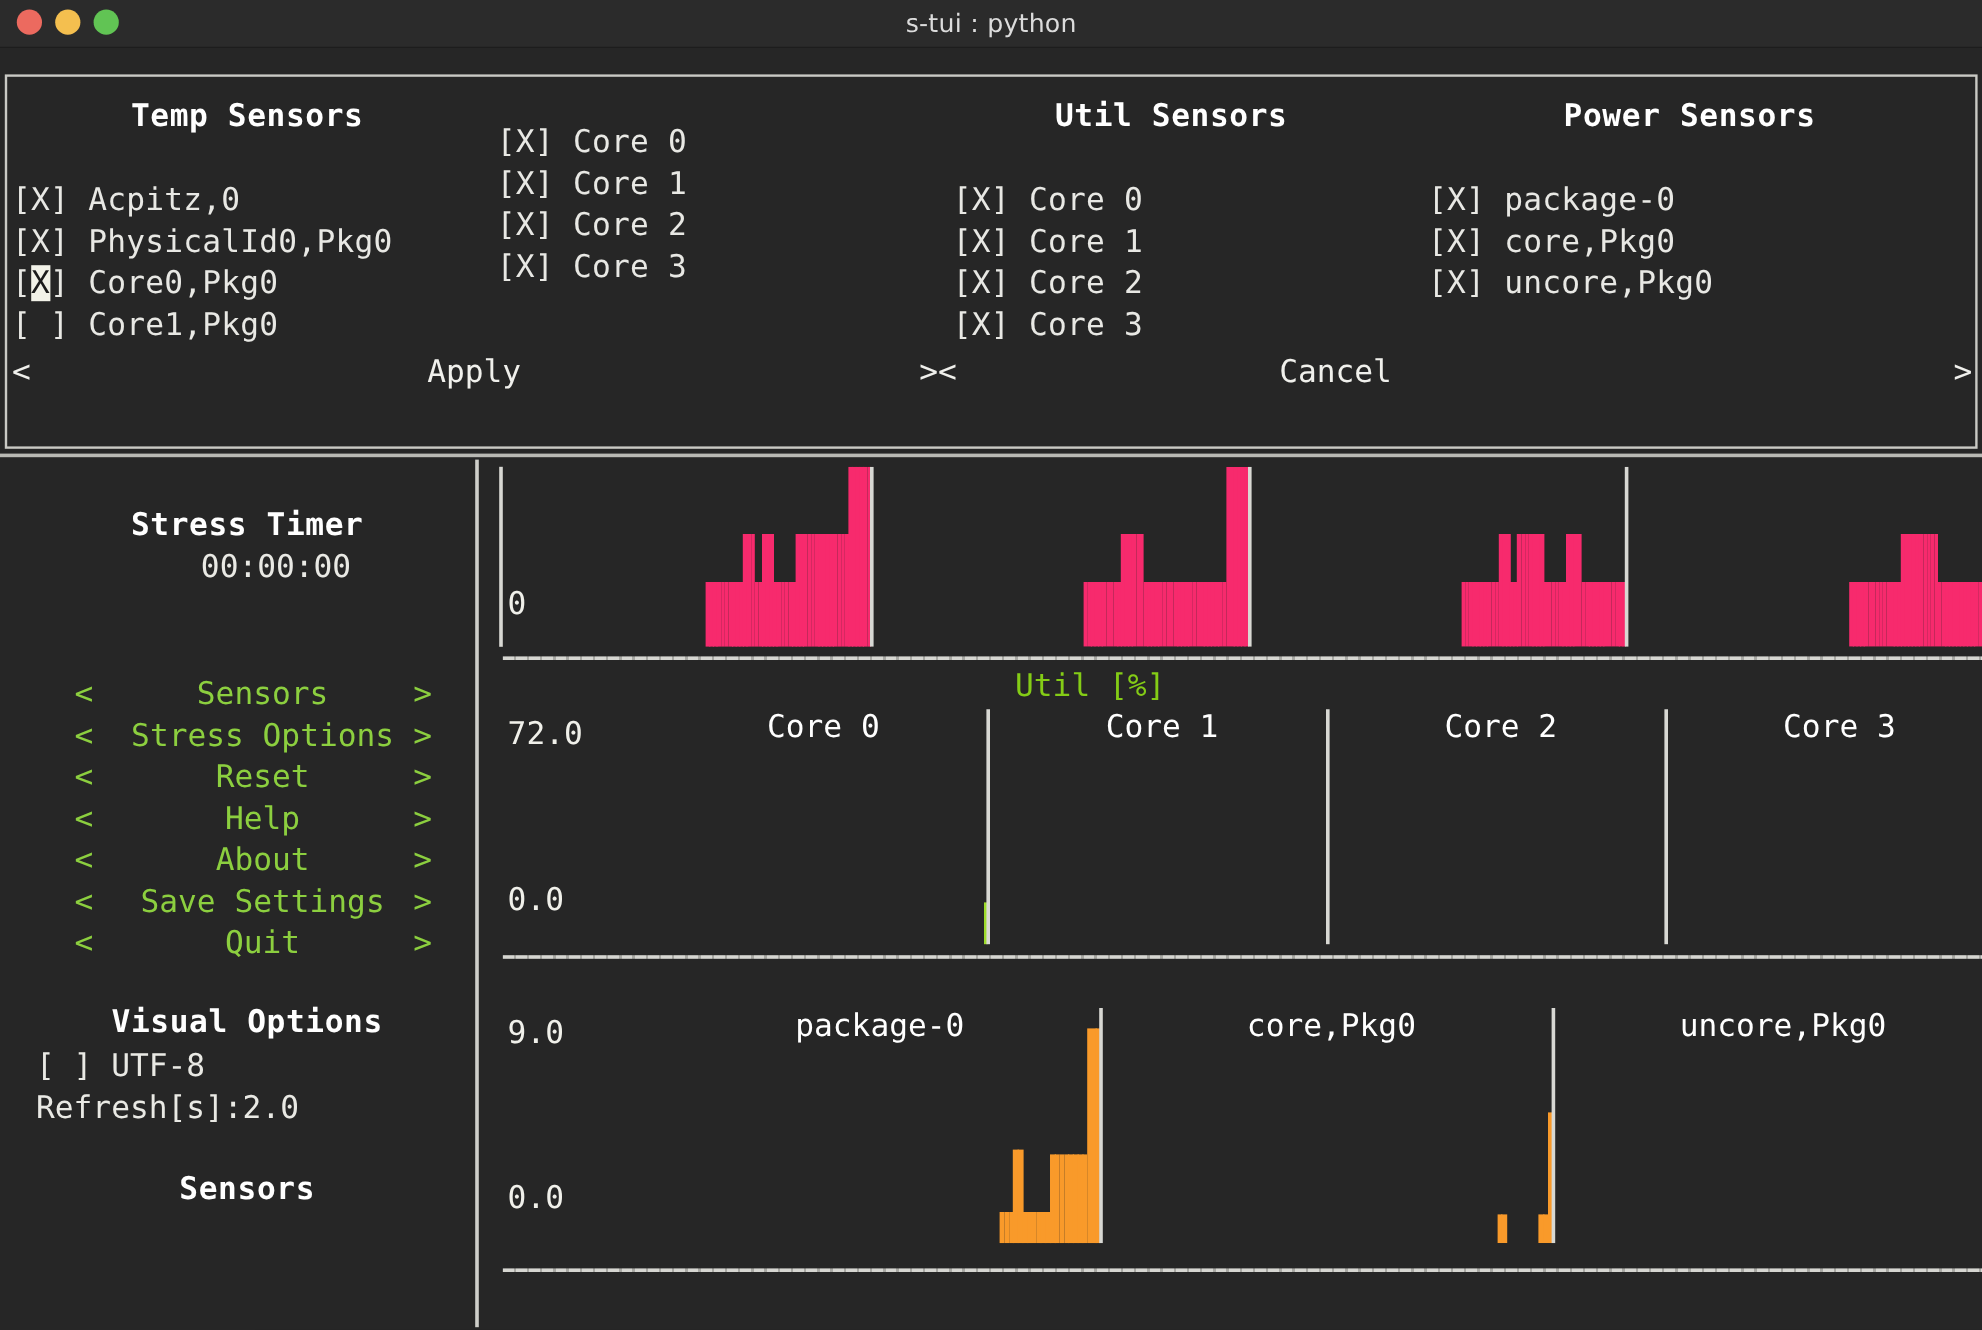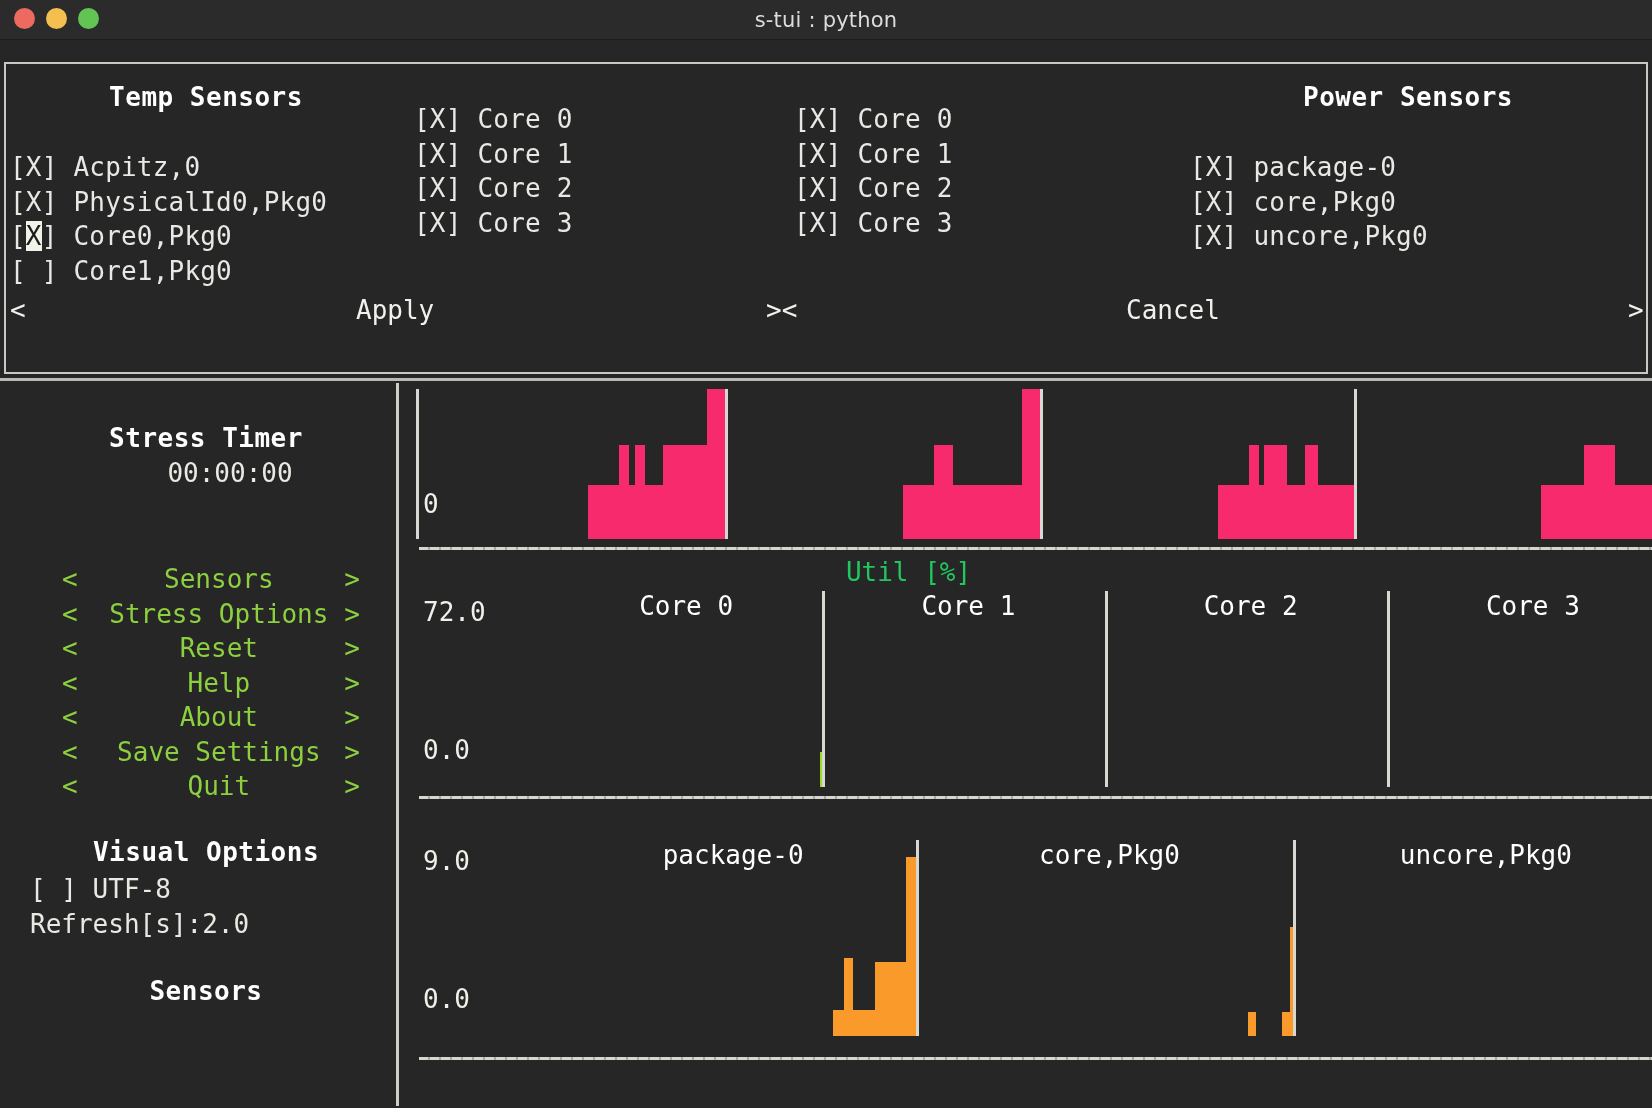--- a/index.html
+++ b/index.html
@@ -157,6 +157,7 @@
     </div>
 
     <div class="sensor-col" id="col-util">
+      <div class="col-title">Util Sensors</div>
       <div class="col-items">
           <div class="chk-row"><span>[</span><span>X</span><span>] </span><span>Core 0</span></div>
           <div class="chk-row"><span>[</span><span>X</span><span>] </span><span>Core 1</span></div>

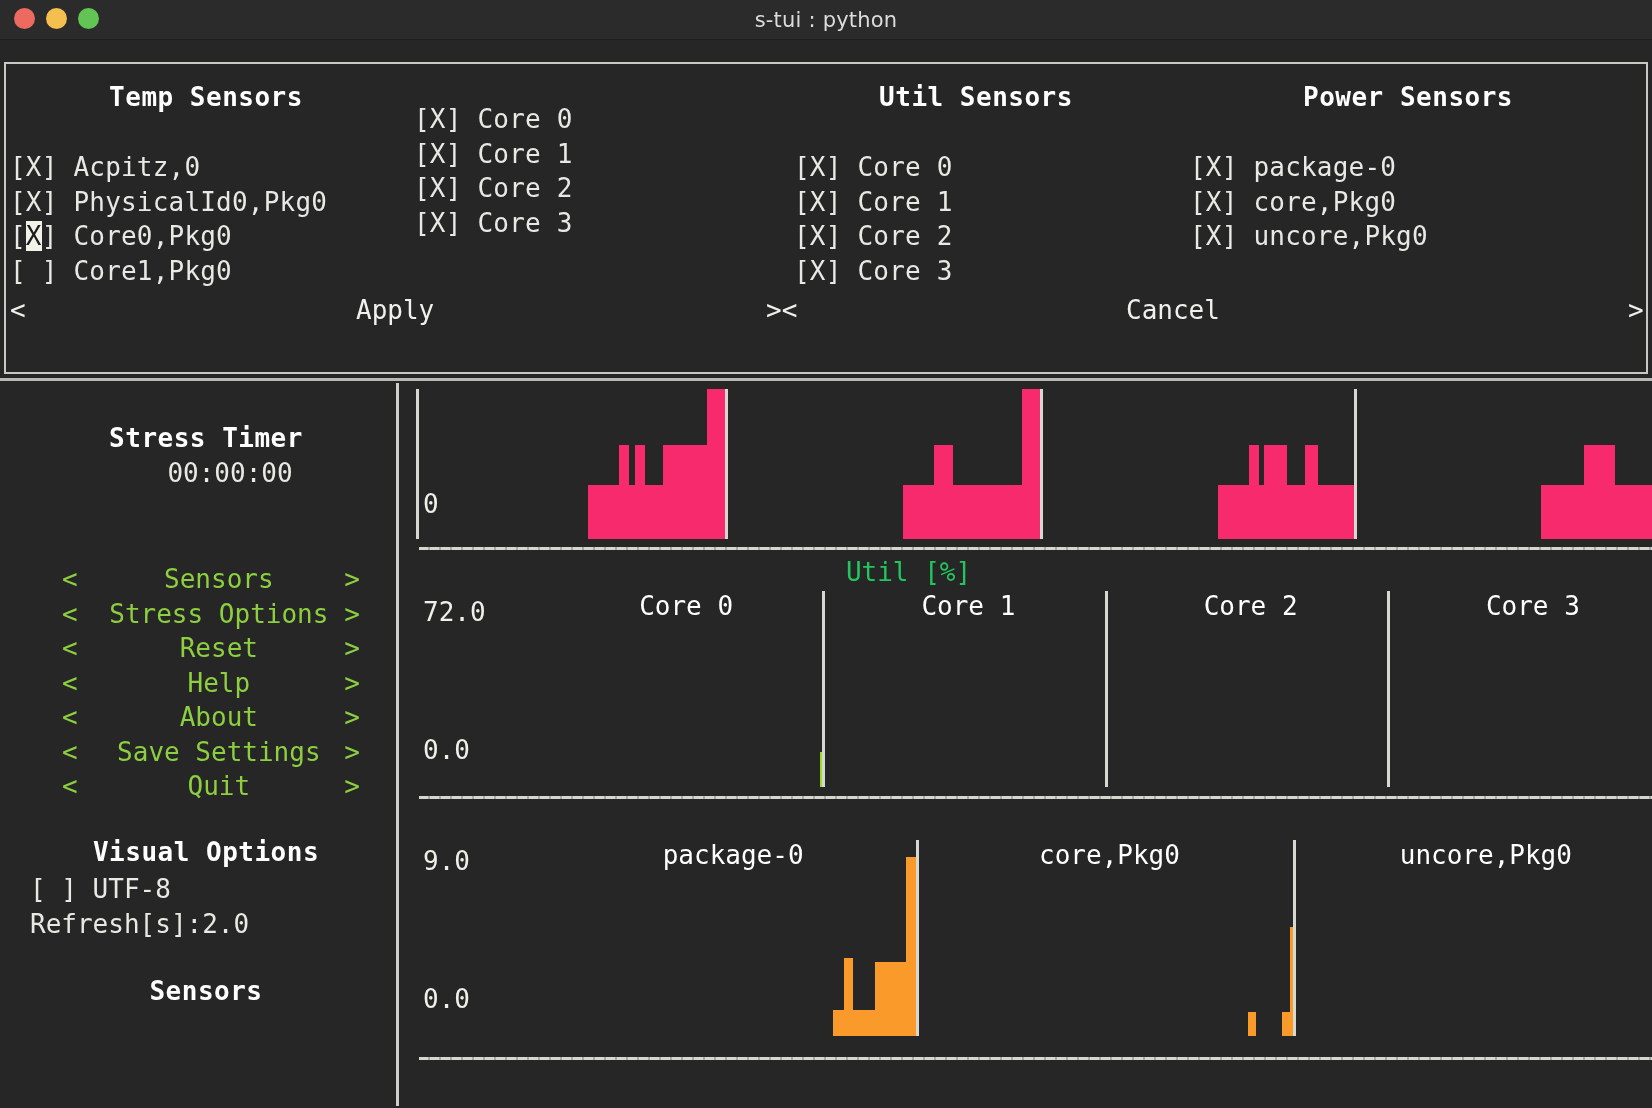--- a/index.html
+++ b/index.html
@@ -70,7 +70,7 @@
   #pb-left-arrow  { left: 4px; }
   #pb-apply       { left: 350px; }
   #pb-mid-arrows  { left: 760px; }
-  #pb-cancel      { left: 1120px; text-align: right; }
+  #pb-cancel      { left: 1060px; text-align: right; }
   #pb-right-arrow { left: 1622px; }
 
   

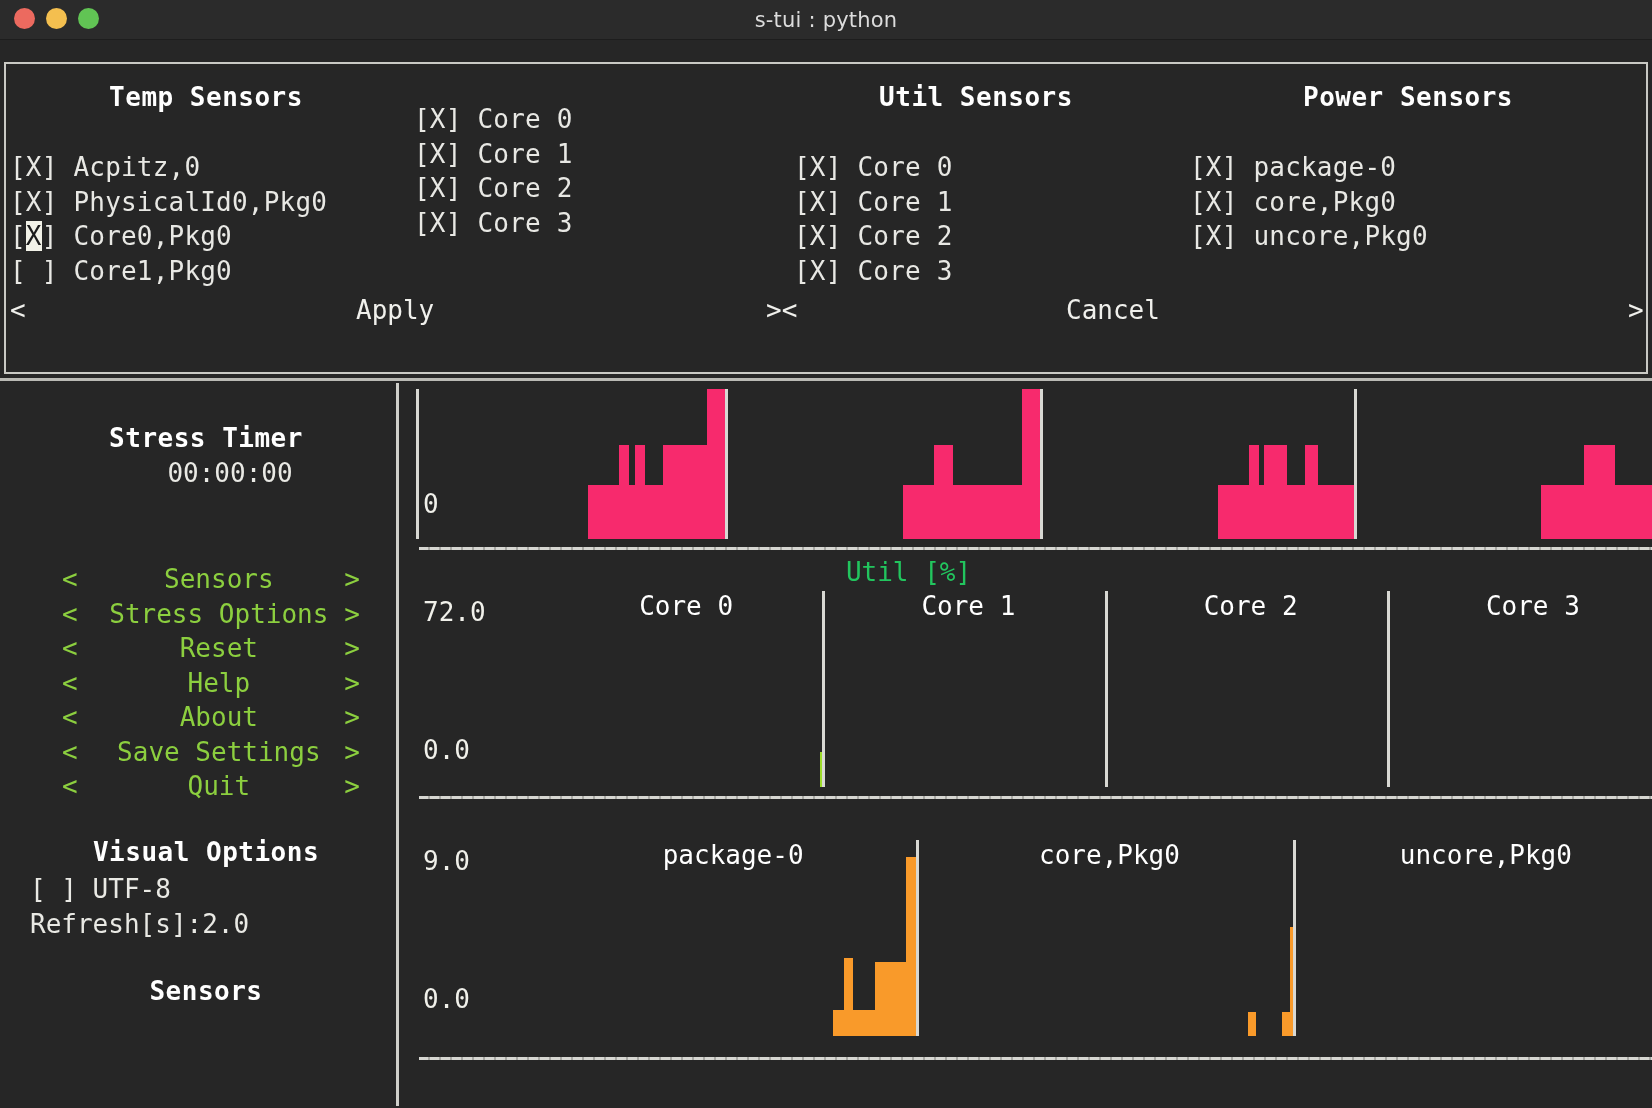--- a/index.html
+++ b/index.html
@@ -110,7 +110,7 @@
   }
   .graph-title {
     position: absolute; width: 1019px; text-align: center;
-    color: #22c55e; font-size: 26px; line-height: 30px;
+    color: #84cc16; font-size: 26px; line-height: 30px;
   }
   .y-label { position: absolute; color: #f0f0ea; font-size: 26px; white-space: pre; }
   .series-label { position: absolute; color: #ffffff; font-size: 26px; white-space: pre; }

